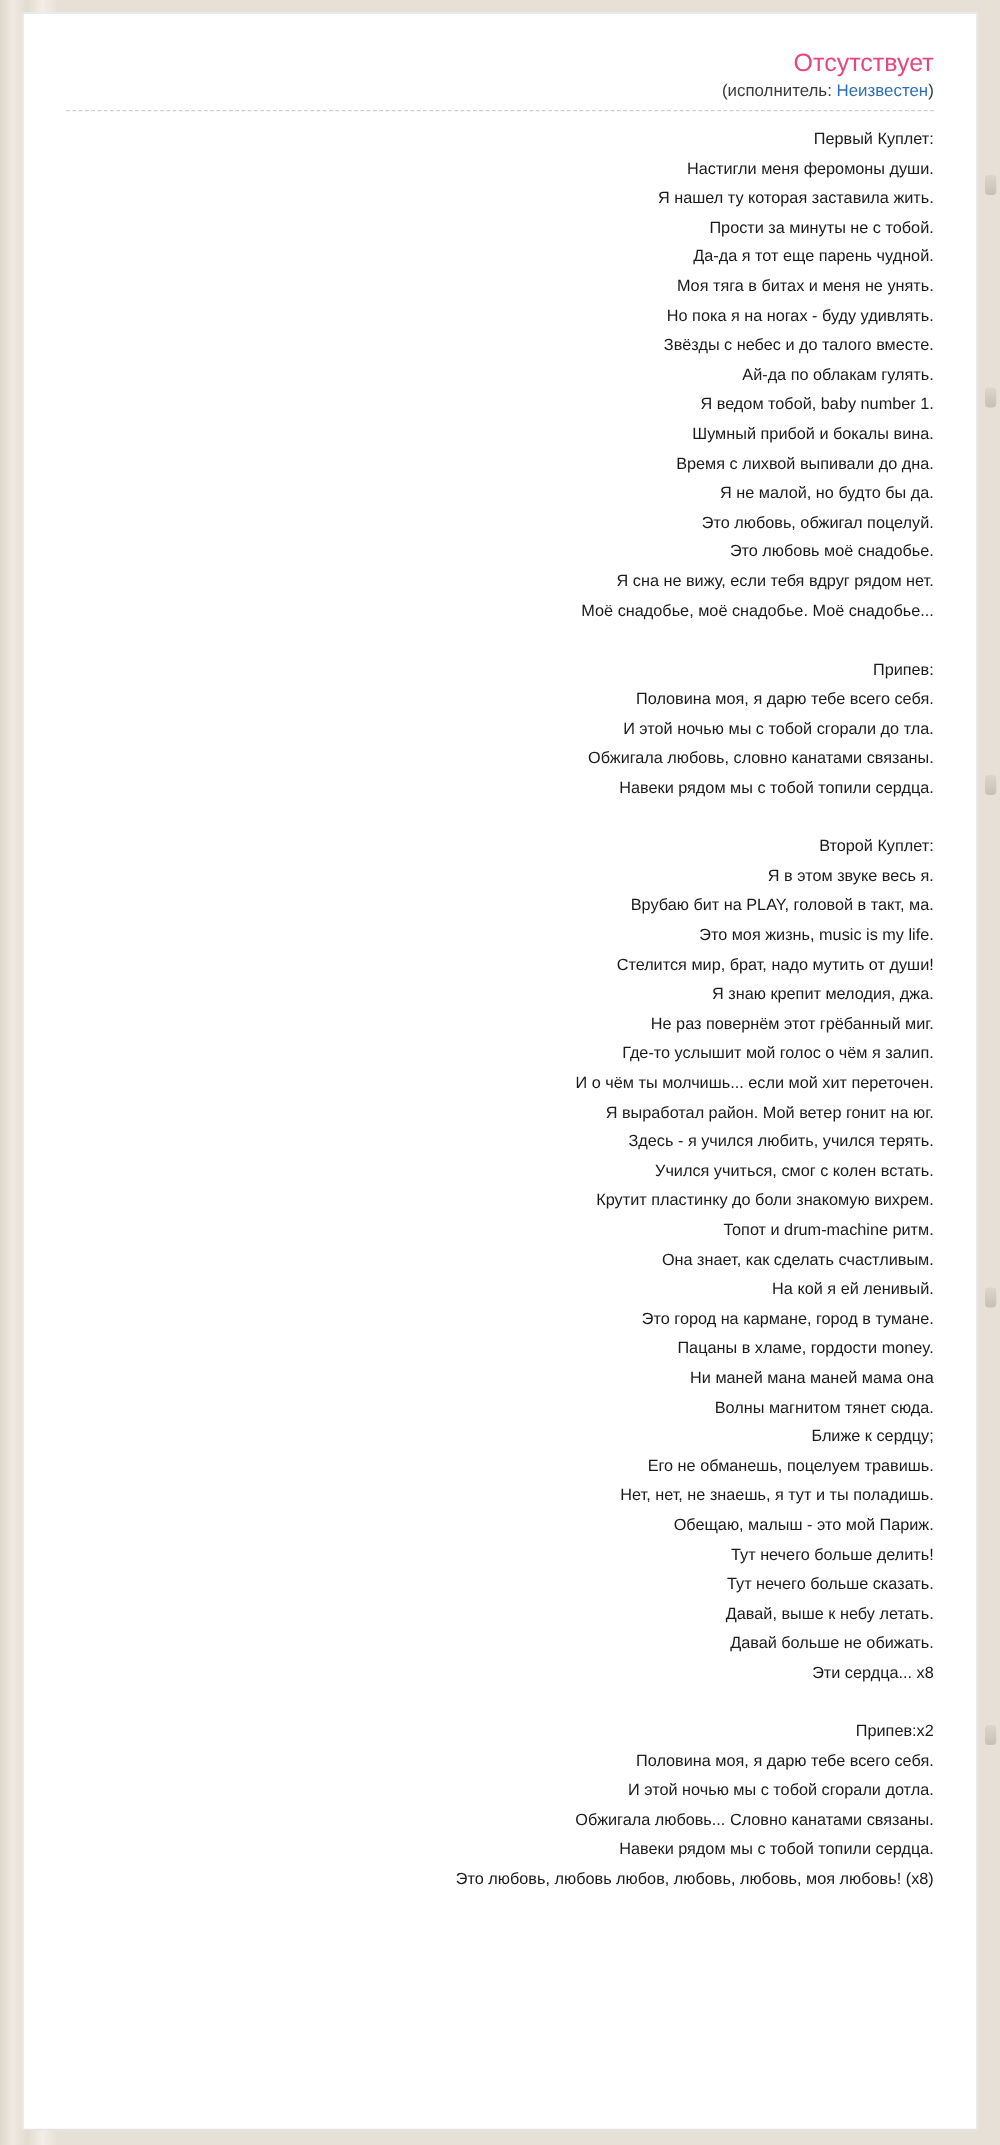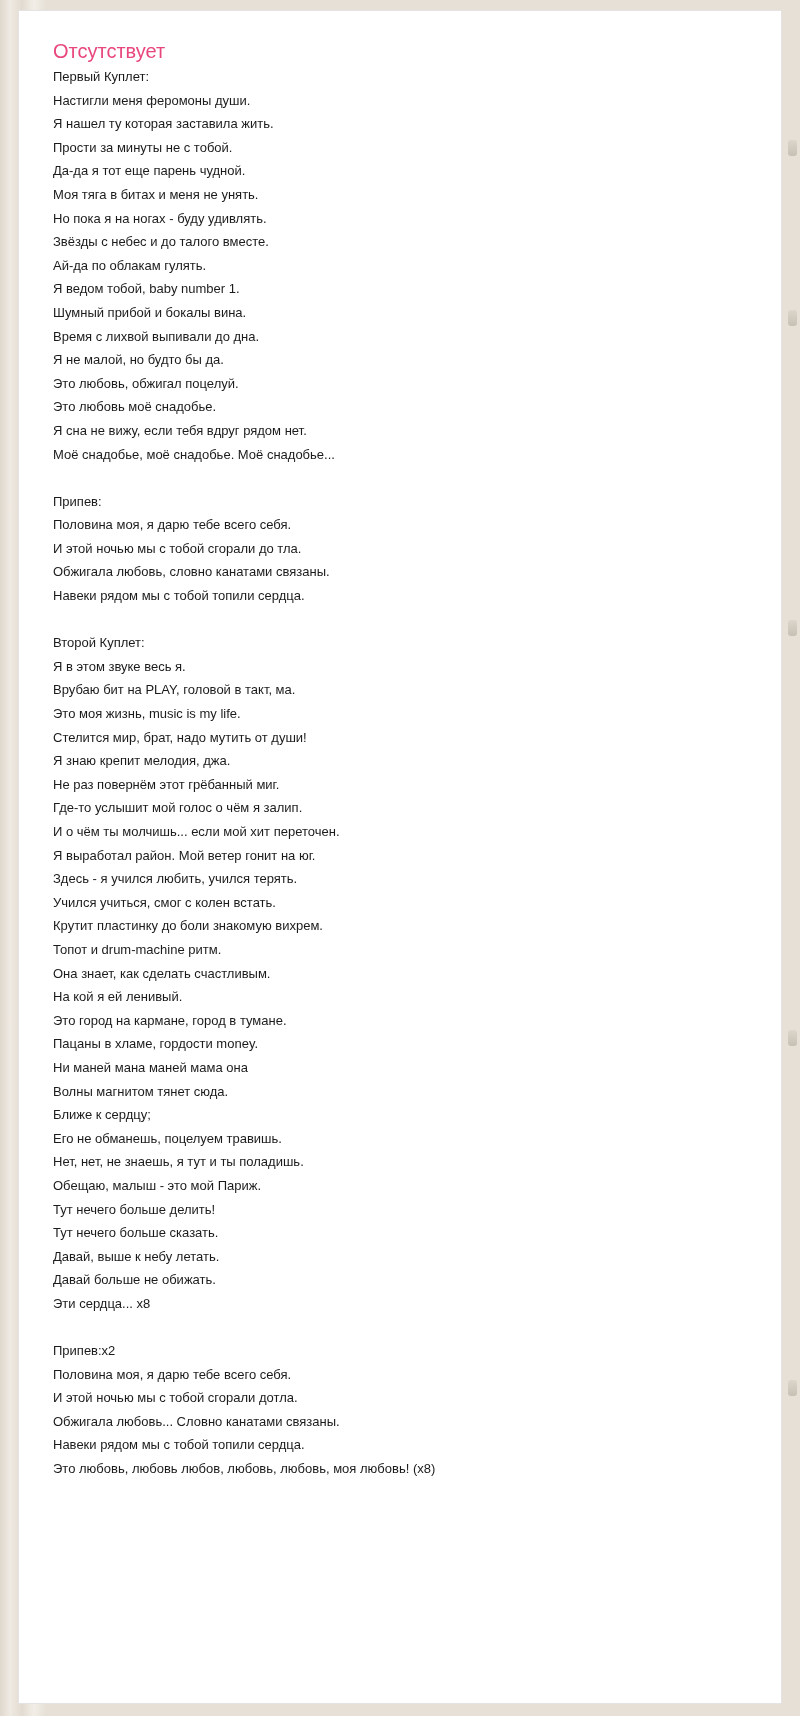--- a/index.html
+++ b/index.html
@@ -31,6 +31,7 @@
     min-height: 1694px;
     margin: 0 auto;
     padding: 28px 34px 30px 34px;
+    text-align: right;
   }
   .song-title {
     color: #e8477d;

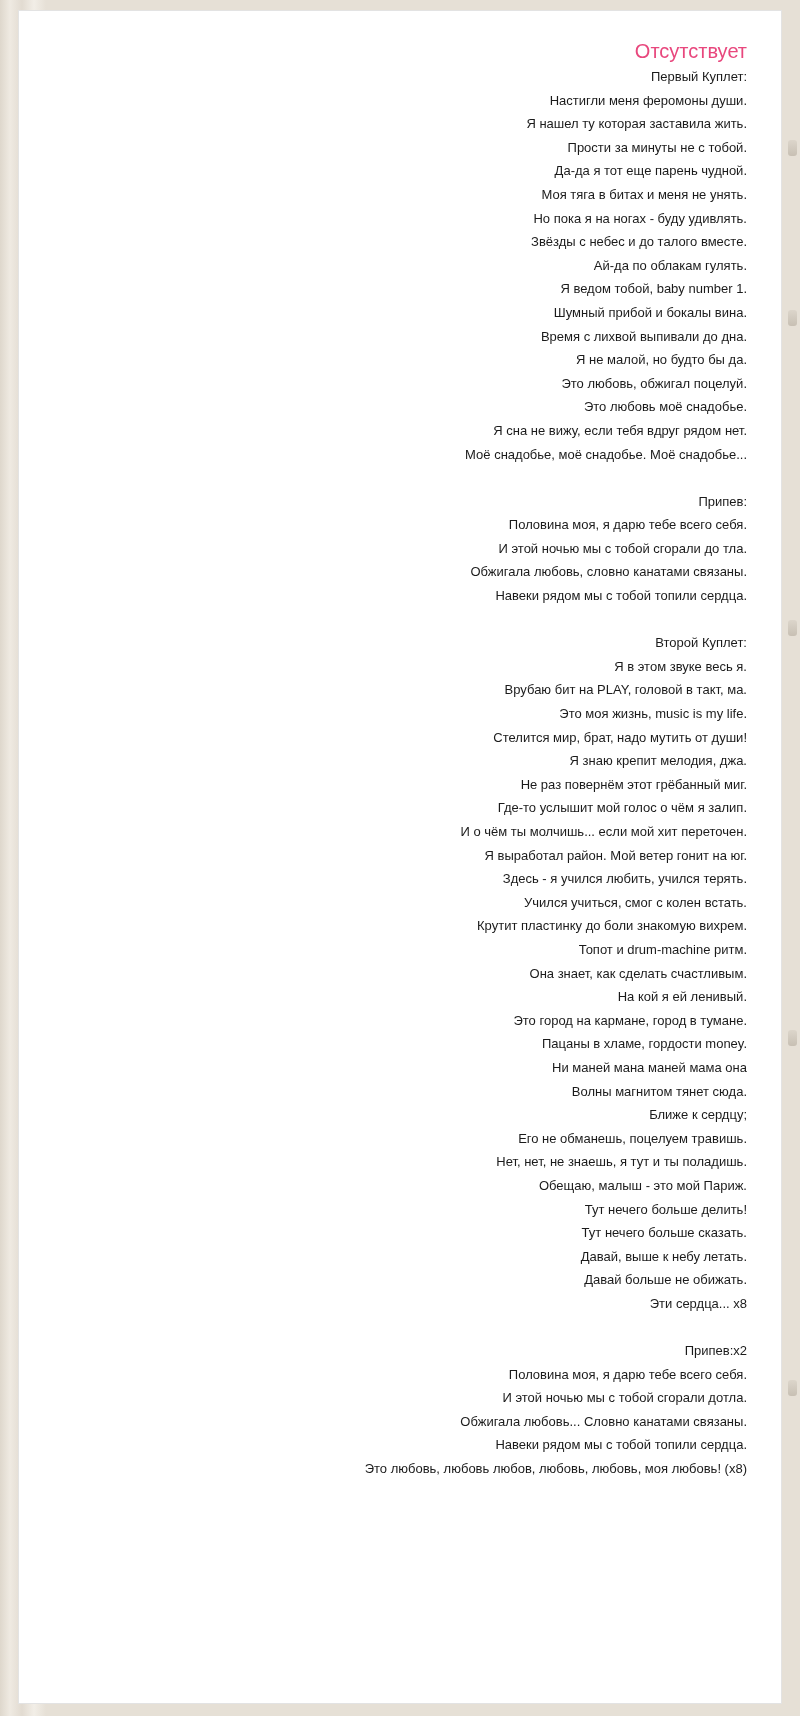--- a/index.html
+++ b/index.html
@@ -85,6 +85,10 @@
 
     <h1 class="song-title">Отсутствует</h1>
 
+    <div class="artist-line">
+      <span>(исполнитель:</span>
+      <a class="artist-link" href="#">Неизвестен</a><span>)</span>
+    </div>
 
     <div class="lyrics">Первый Куплет:
 Настигли меня феромоны души.

